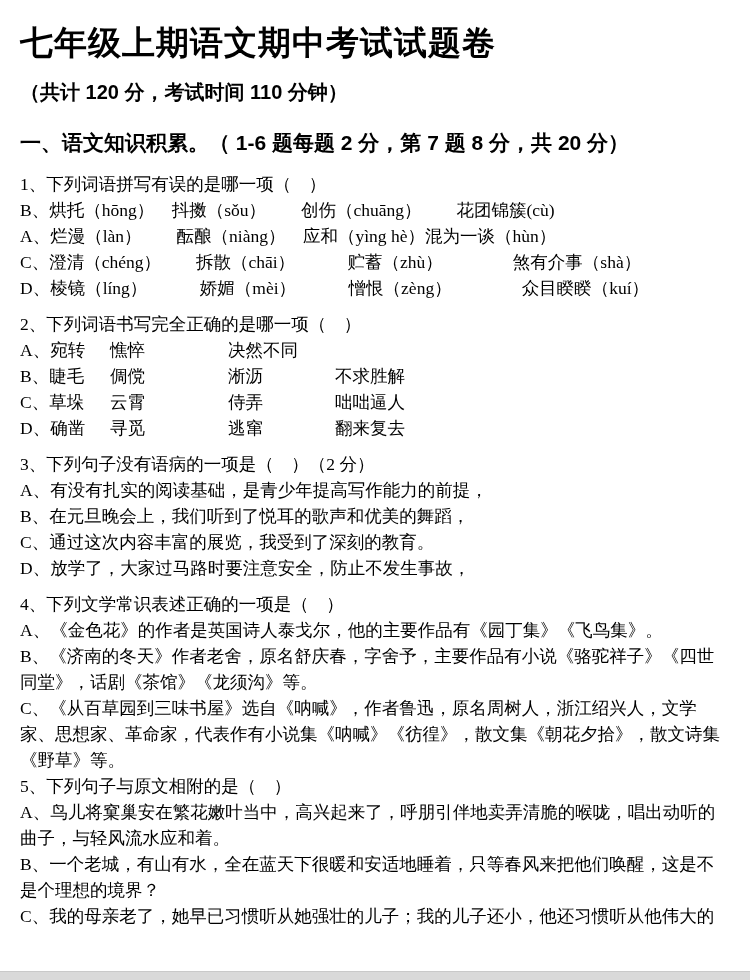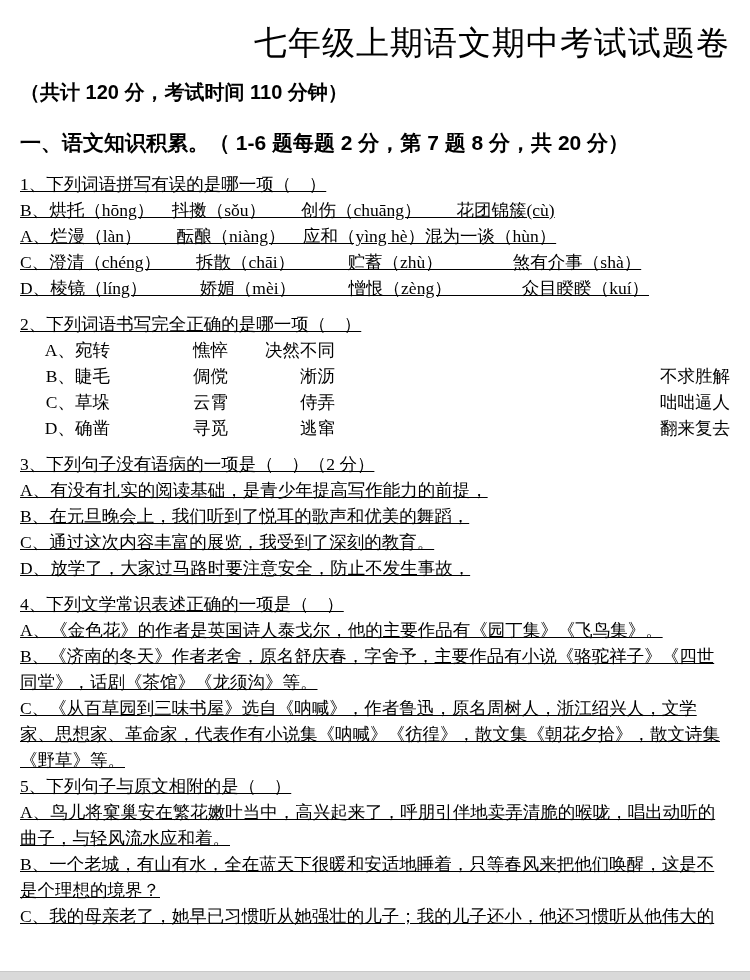--- a/index.html
+++ b/index.html
@@ -20,9 +20,9 @@
     box-sizing: border-box;
   }
   .title {
-    text-align: right;
+    text-align: left;
     font-family: "Liberation Sans", "DejaVu Sans", sans-serif;
-    font-weight: 400;
+    font-weight: 700;
     font-size: 33px;
     line-height: 42px;
     margin: 6px 0 14px 0;

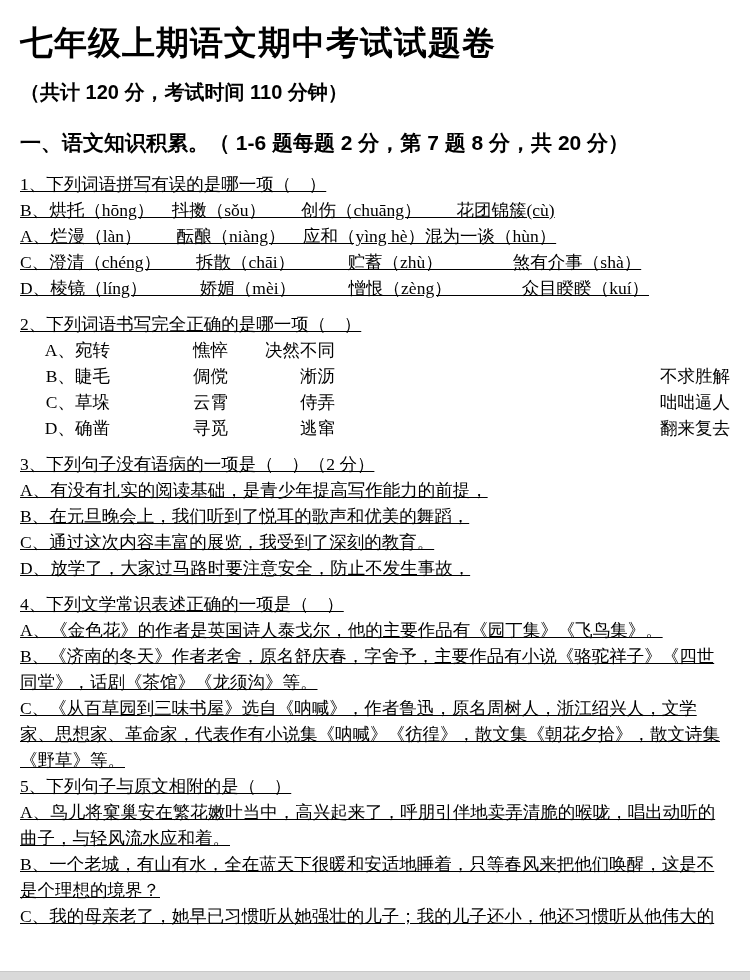--- a/index.html
+++ b/index.html
@@ -49,7 +49,6 @@
     line-height: 26px;
     white-space: pre-wrap;
     word-break: break-all;
-    text-decoration: underline;
   }
   .question { margin: 0 0 10px 0; }
   .question.tight { margin-bottom: 0; }

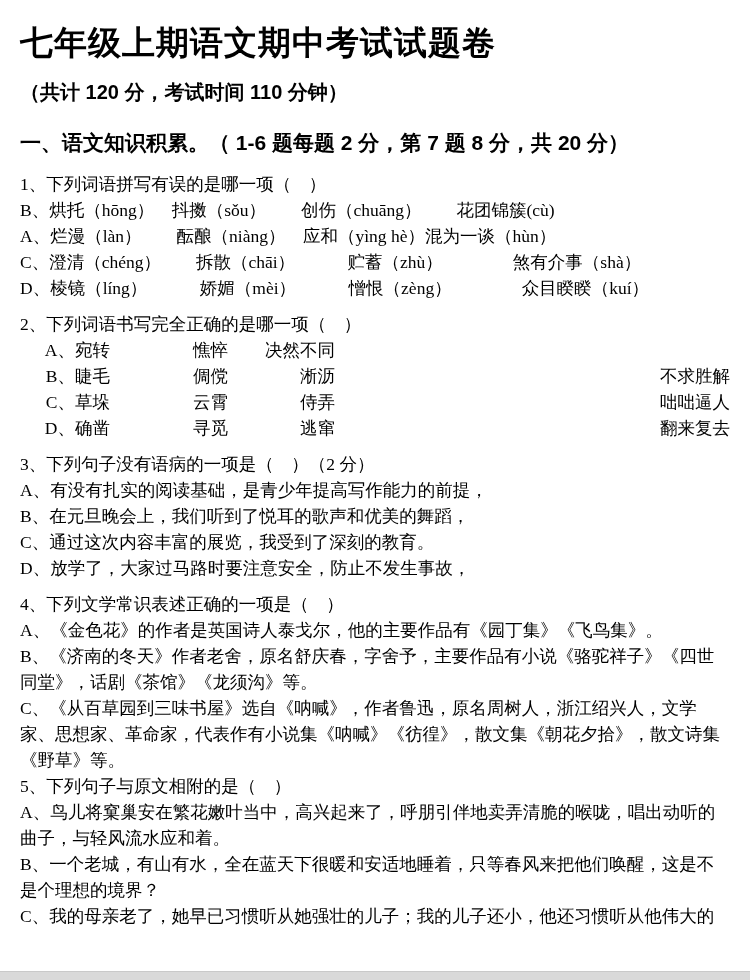--- a/index.html
+++ b/index.html
@@ -58,7 +58,7 @@
     font-size: 17.5px;
     line-height: 26px;
   }
-  .q2row span { white-space: pre; text-align: right; }
+  .q2row span { white-space: pre; }
   .bottom-bar {
     position: absolute;
     left: 0;

